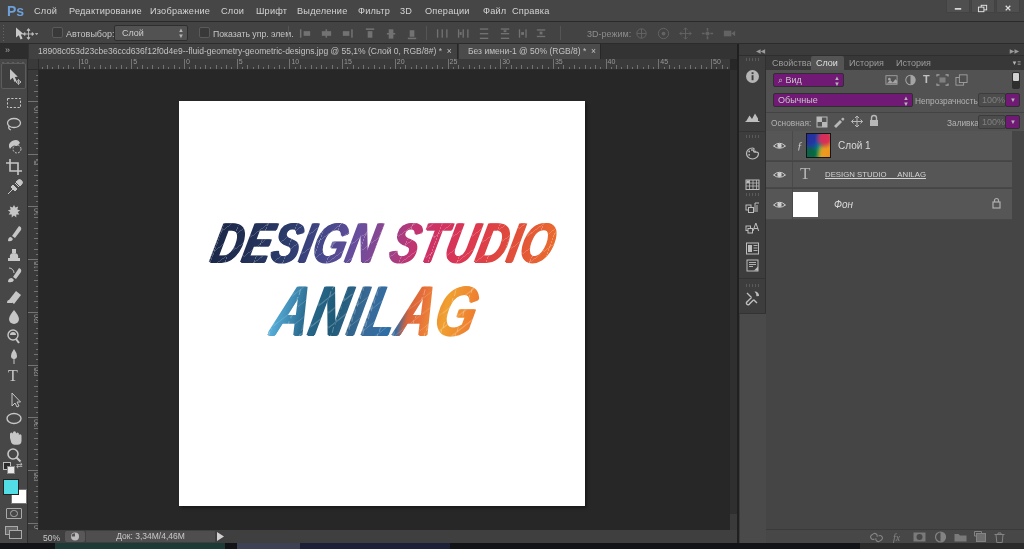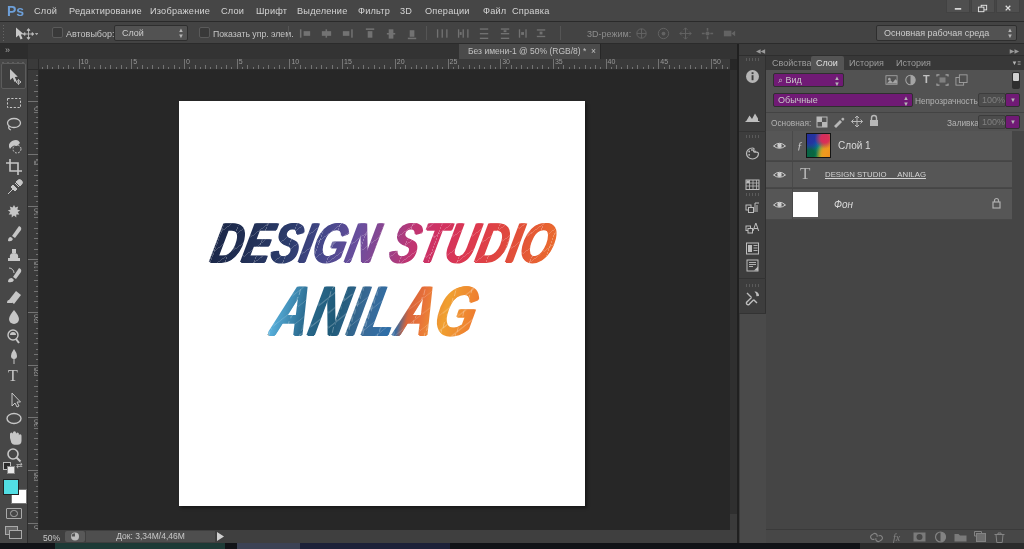--- a/index.html
+++ b/index.html
@@ -224,7 +224,6 @@
       <rect x="2" y="5" width="8" height="6" fill="#999"></rect>
       <path d="M10,8 l4,-3 v6 Z" fill="#999"></path>
     </svg>
-    <div class="odrop" style="left:876px;width:141px;">Основная рабочая среда<span class="updn">▲<br>▼</span></div>
   </div>
 
 <div class="abs" id="tabbar">

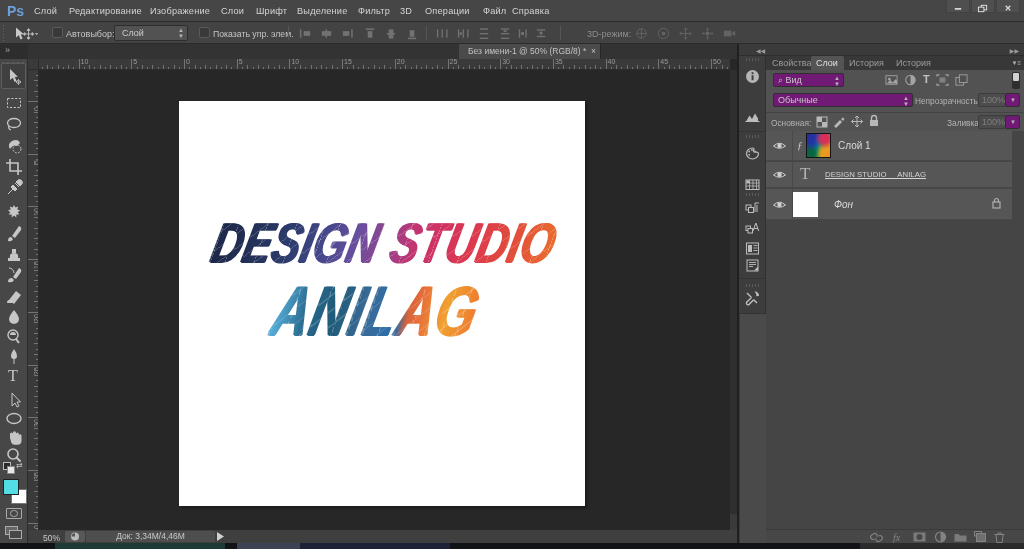--- a/index.html
+++ b/index.html
@@ -228,6 +228,7 @@
 
 <div class="abs" id="tabbar">
   <div class="abs" id="tbcollapse">»</div>
+  <div class="dtab" style="left:29px;width:429px;background:#414141;border-right:1px solid #272727;padding-left:9px;">18908c053d23cbe36ccd636f12f0d4e9--fluid-geometry-geometric-designs.jpg @ 55,1% (Слой 0, RGB/8#) *&nbsp;&nbsp;×</div>
   <div class="dtab" style="left:459px;width:142px;background:#4b4b4b;border-right:1px solid #272727;padding-left:9px;">Без имени-1 @ 50% (RGB/8) *&nbsp;&nbsp;×</div>
 </div>
 

